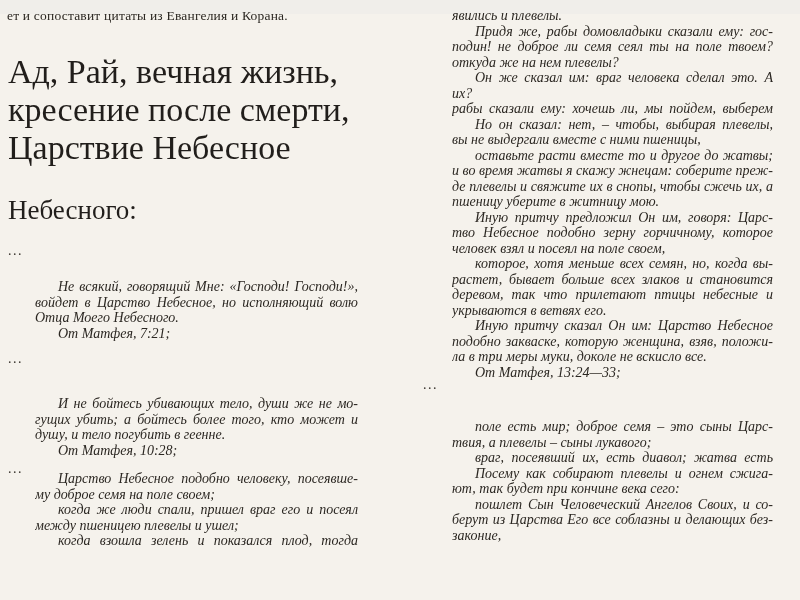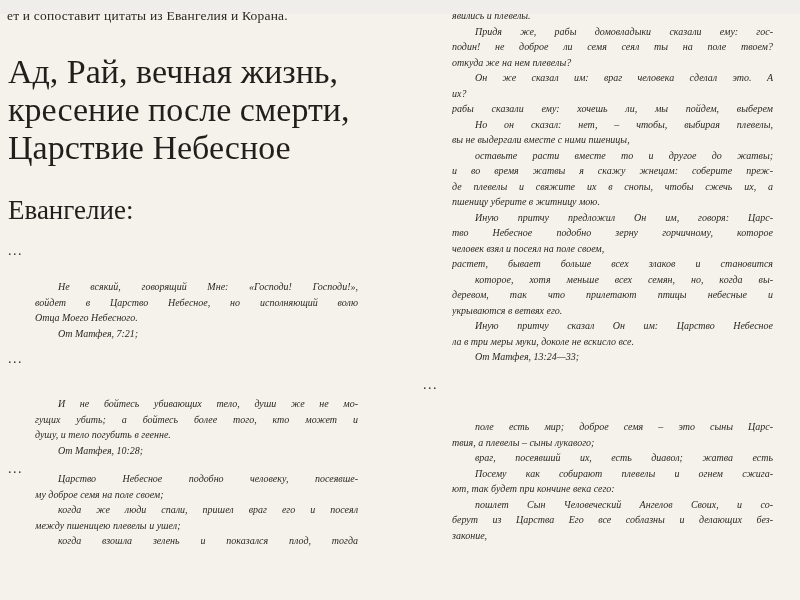--- a/index.html
+++ b/index.html
@@ -22,7 +22,7 @@
   .sep2 { top:351px; }
   .sep3 { top:461px; }
   .sep-r { top:377px; }
-  .quote { font-style:italic; font-size:10px; }
+  .quote { font-style:italic; font-size:14px; }
   .quote .line { line-height:15.5px; height:15.5px; overflow:hidden; }
   .q-left  { left:35px;  width:323px; }
   .q-right { left:452px; width:321px; }

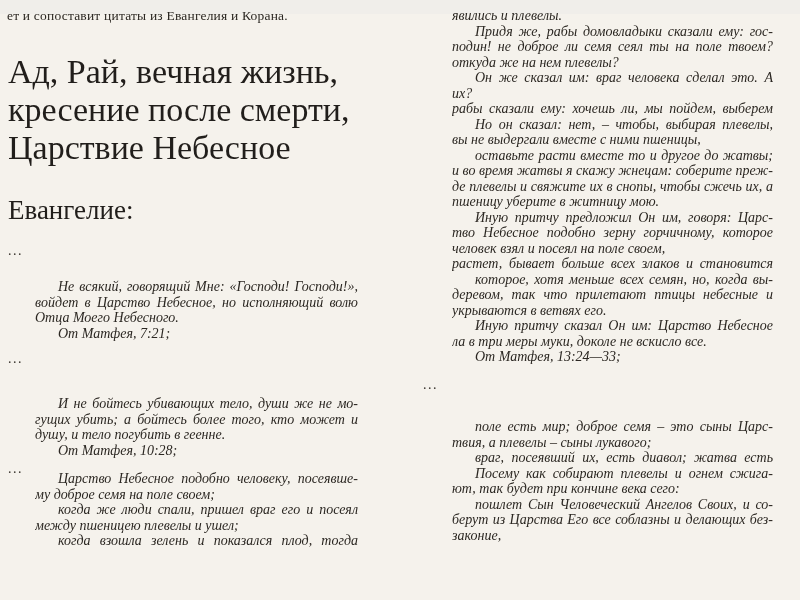--- a/index.html
+++ b/index.html
@@ -49,7 +49,7 @@
         <div class="line">Царствие Небесное</div>
       </div>
 
-    <div class="block heading">Евангелие:</div>
+    <div class="block heading">Небесного:</div>
 
     <div class="block sep sep-left sep1">...</div>
 

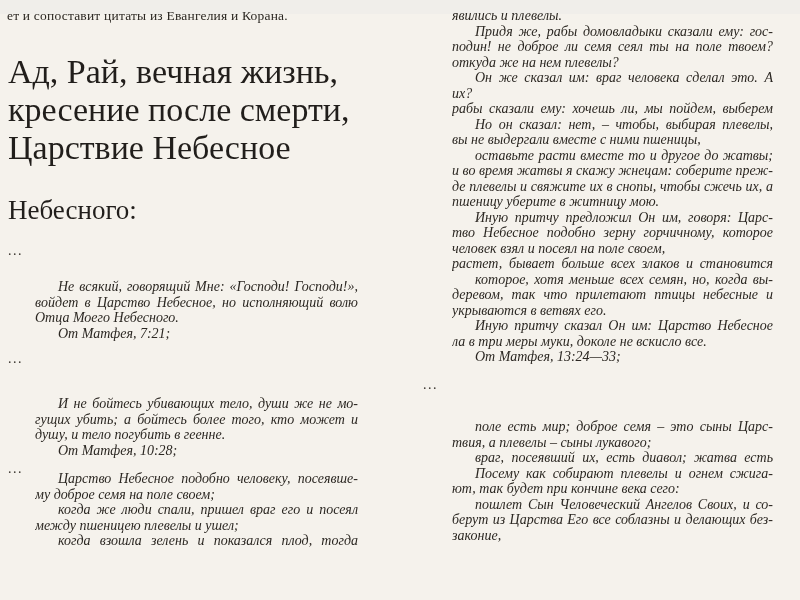--- a/index.html
+++ b/index.html
@@ -98,8 +98,8 @@
         <div class="line indent just">Иную притчу предложил Он им, говоря: Царс-</div>
         <div class="line just">тво Небесное подобно зерну горчичному, которое</div>
         <div class="line">человек взял и посеял на поле своем,</div>
+        <div class="line indent just">которое, хотя меньше всех семян, но, когда вы-</div>
         <div class="line just">растет, бывает больше всех злаков и становится</div>
-        <div class="line indent just">которое, хотя меньше всех семян, но, когда вы-</div>
         <div class="line just">деревом, так что прилетают птицы небесные и</div>
         <div class="line">укрываются в ветвях его.</div>
         <div class="line indent just">Иную притчу сказал Он им: Царство Небесное</div>

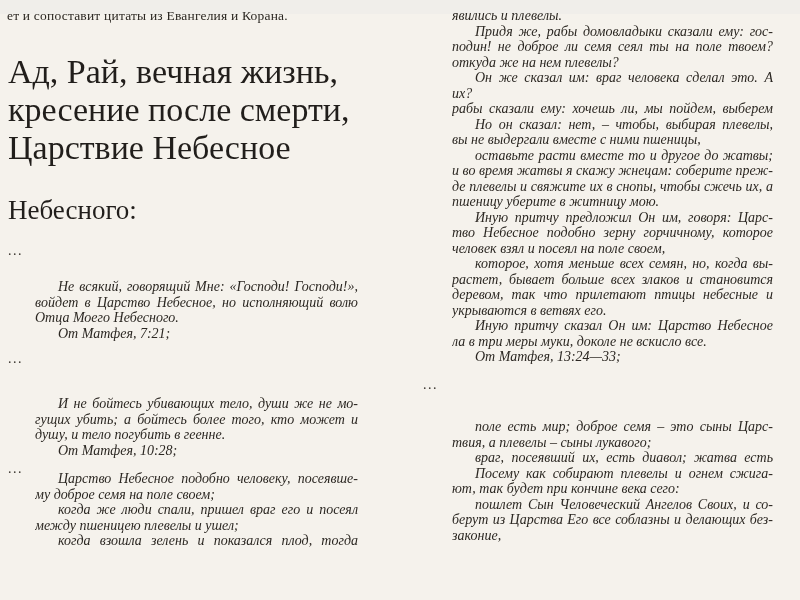--- a/index.html
+++ b/index.html
@@ -103,6 +103,7 @@
         <div class="line just">деревом, так что прилетают птицы небесные и</div>
         <div class="line">укрываются в ветвях его.</div>
         <div class="line indent just">Иную притчу сказал Он им: Царство Небесное</div>
+        <div class="line just">подобно закваске, которую женщина, взяв, положи-</div>
         <div class="line">ла в три меры муки, доколе не вскисло все.</div>
         <div class="line indent">От Матфея, 13:24—33;</div>
       </div>

